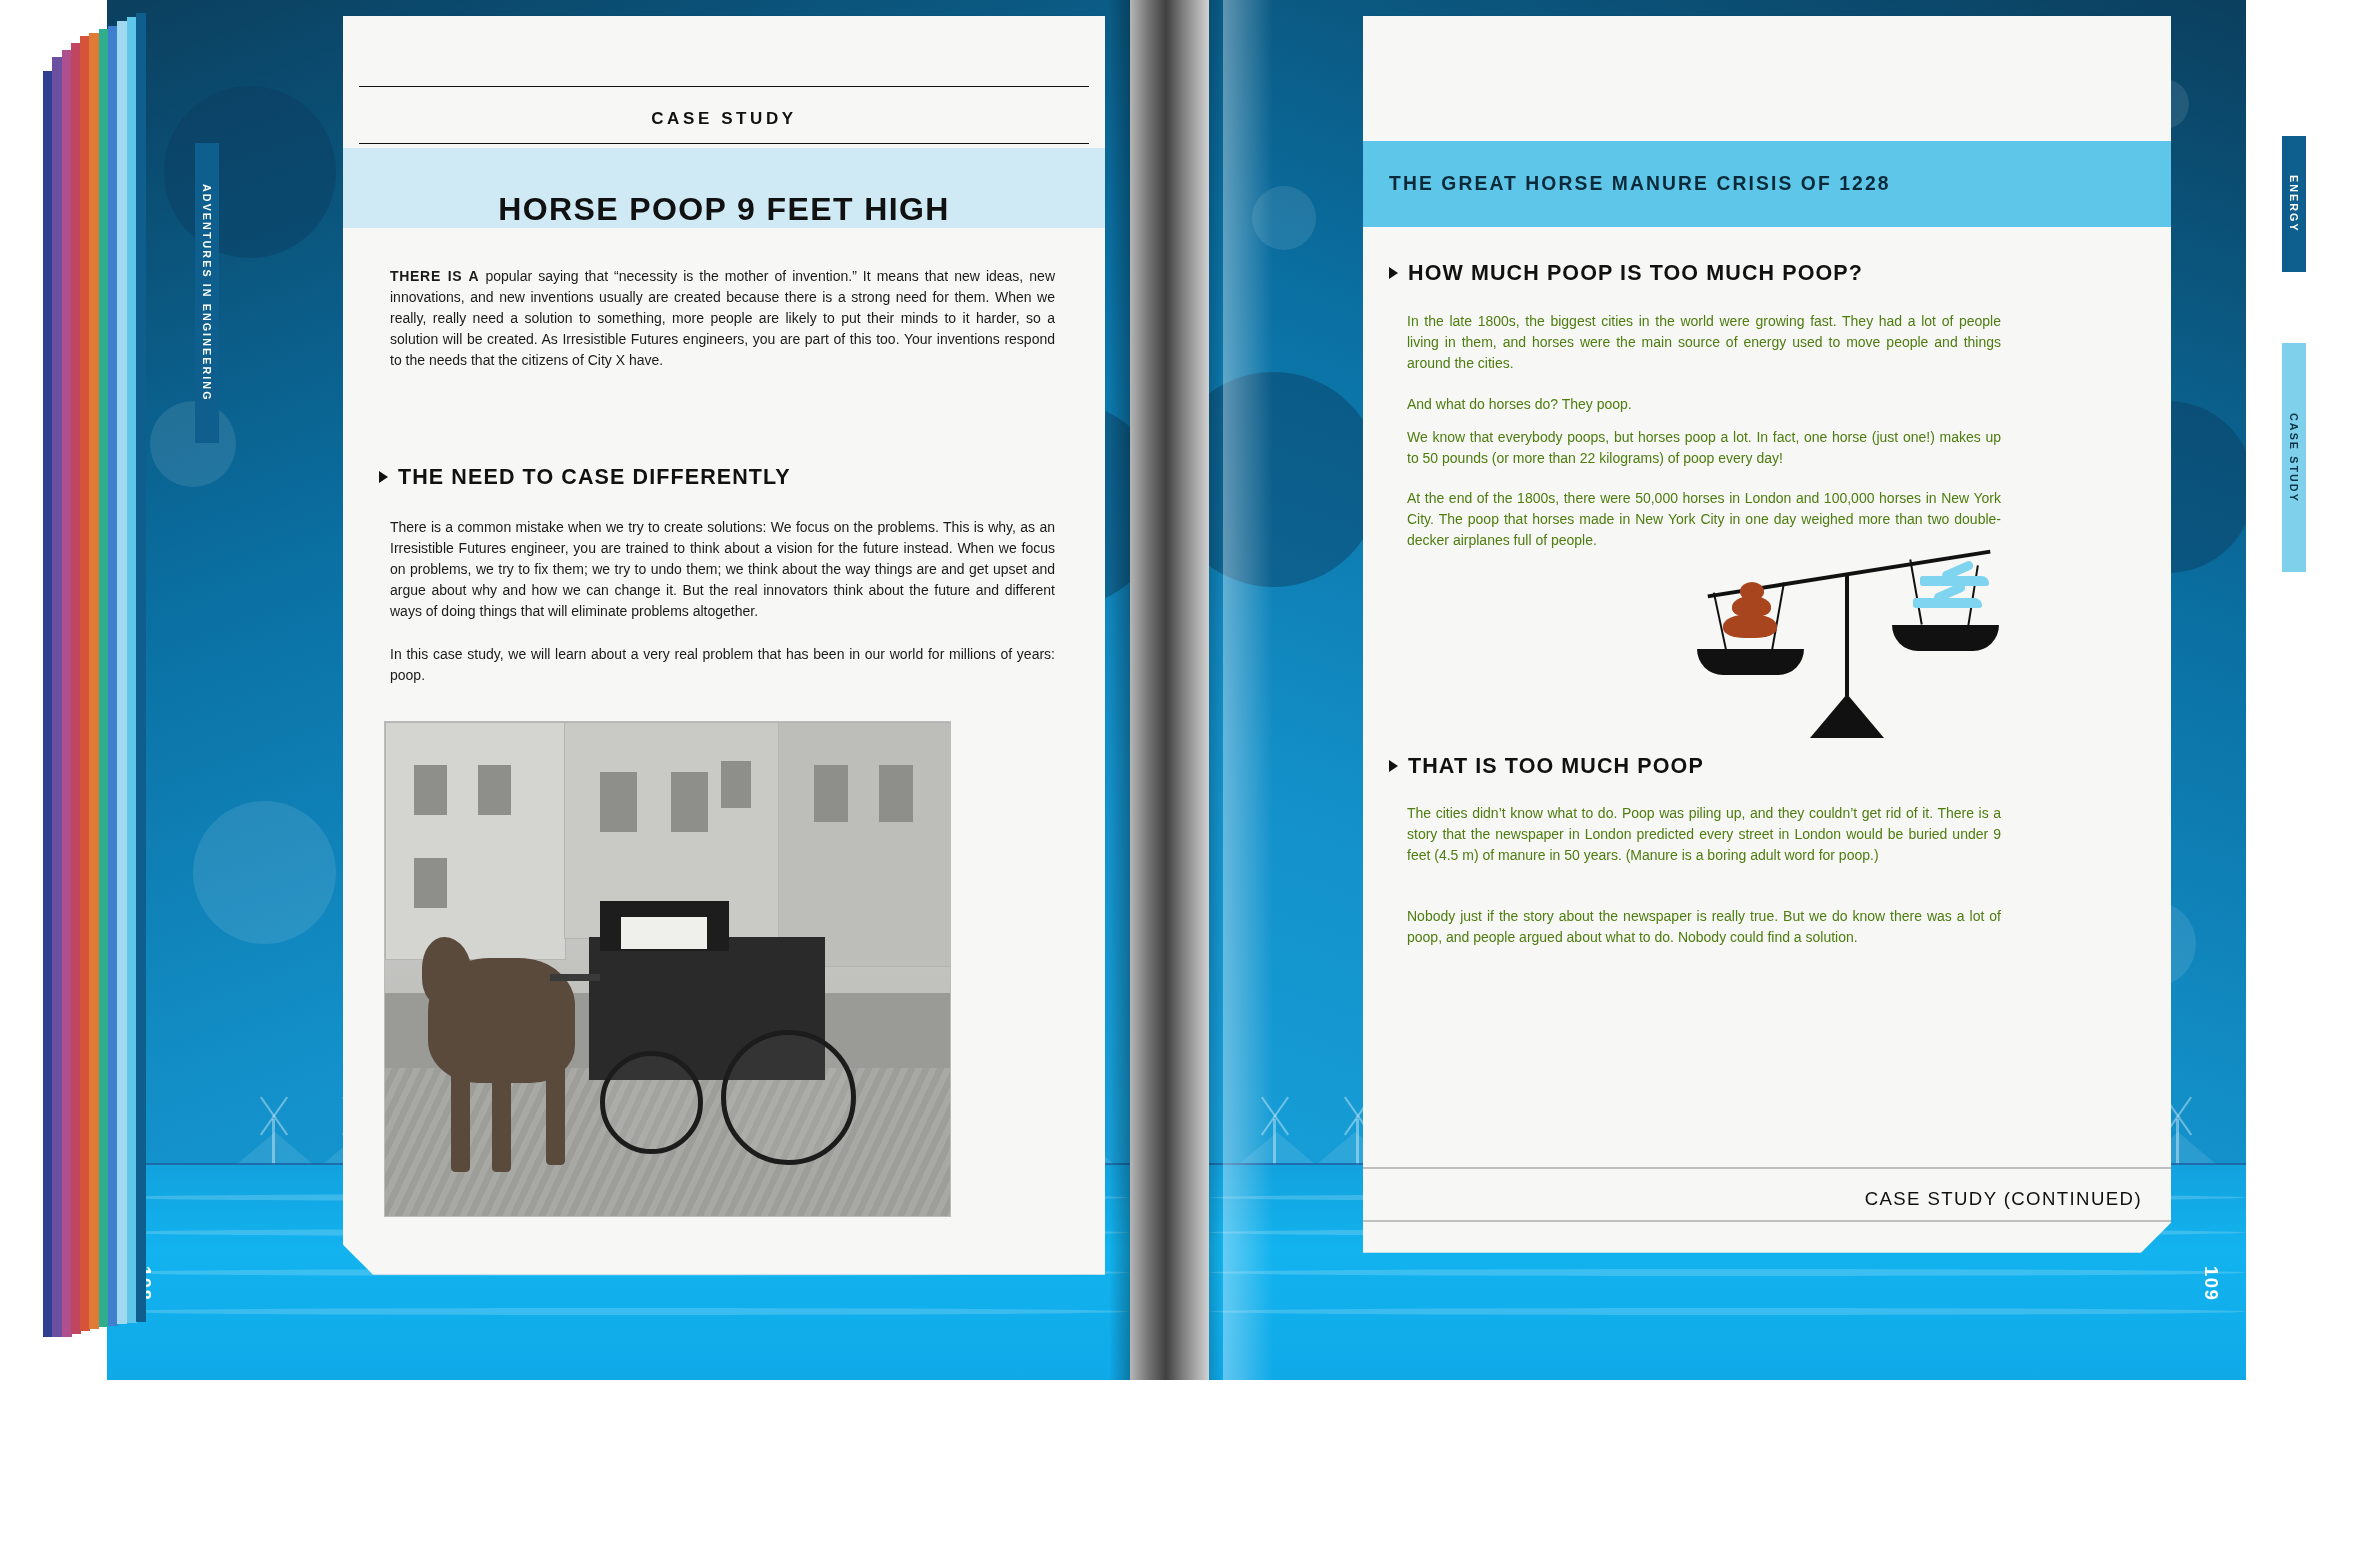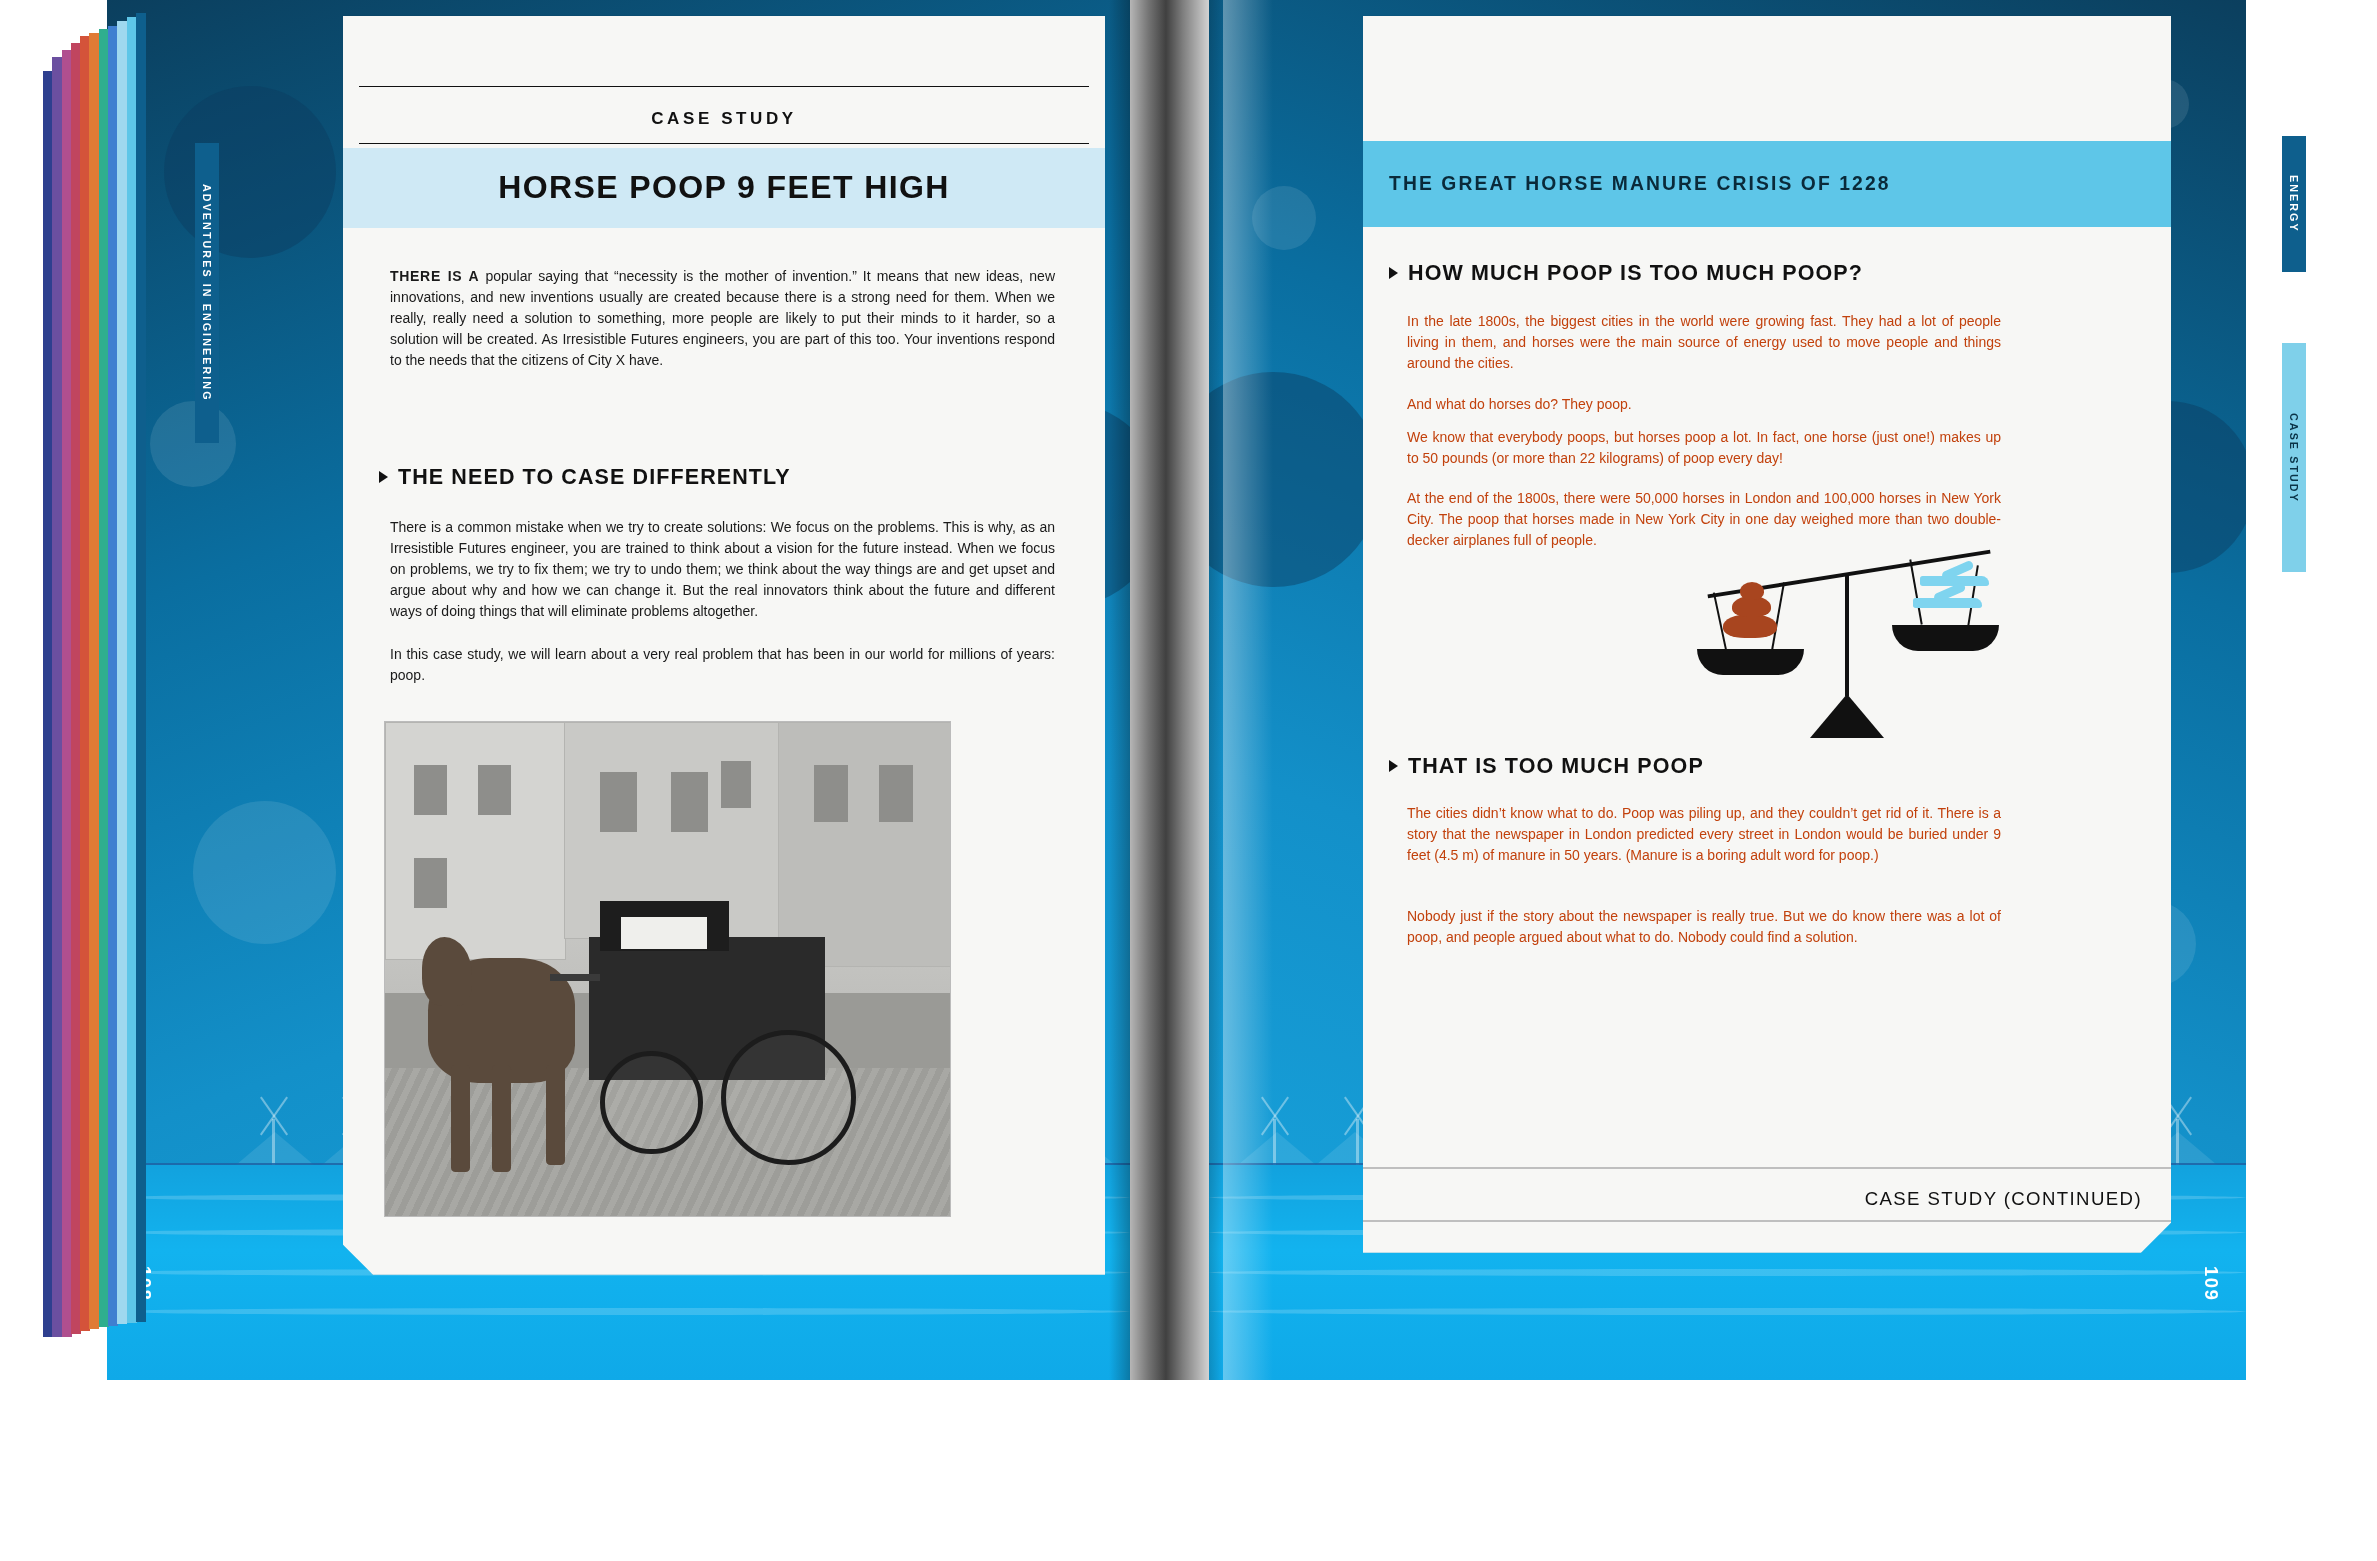--- a/index.html
+++ b/index.html
@@ -55,7 +55,7 @@
   .casestudy-kicker{position:absolute;text-align:center;left:0;right:0;
      font-size:17px;font-weight:700;letter-spacing:3.6px;color:#111;}
   .title-band{position:absolute;left:0;right:0;background:#cfe9f5;
-     display:flex;align-items:center;justify-content:center;}
+     display:flex;align-items:flex-end;justify-content:center;}
   .title-band span{font-size:32px;font-weight:700;letter-spacing:1.4px;color:#111;}
 
   .body-col{position:absolute;color:#1a1a1a;font-size:14px;line-height:1.5;text-align:justify;}

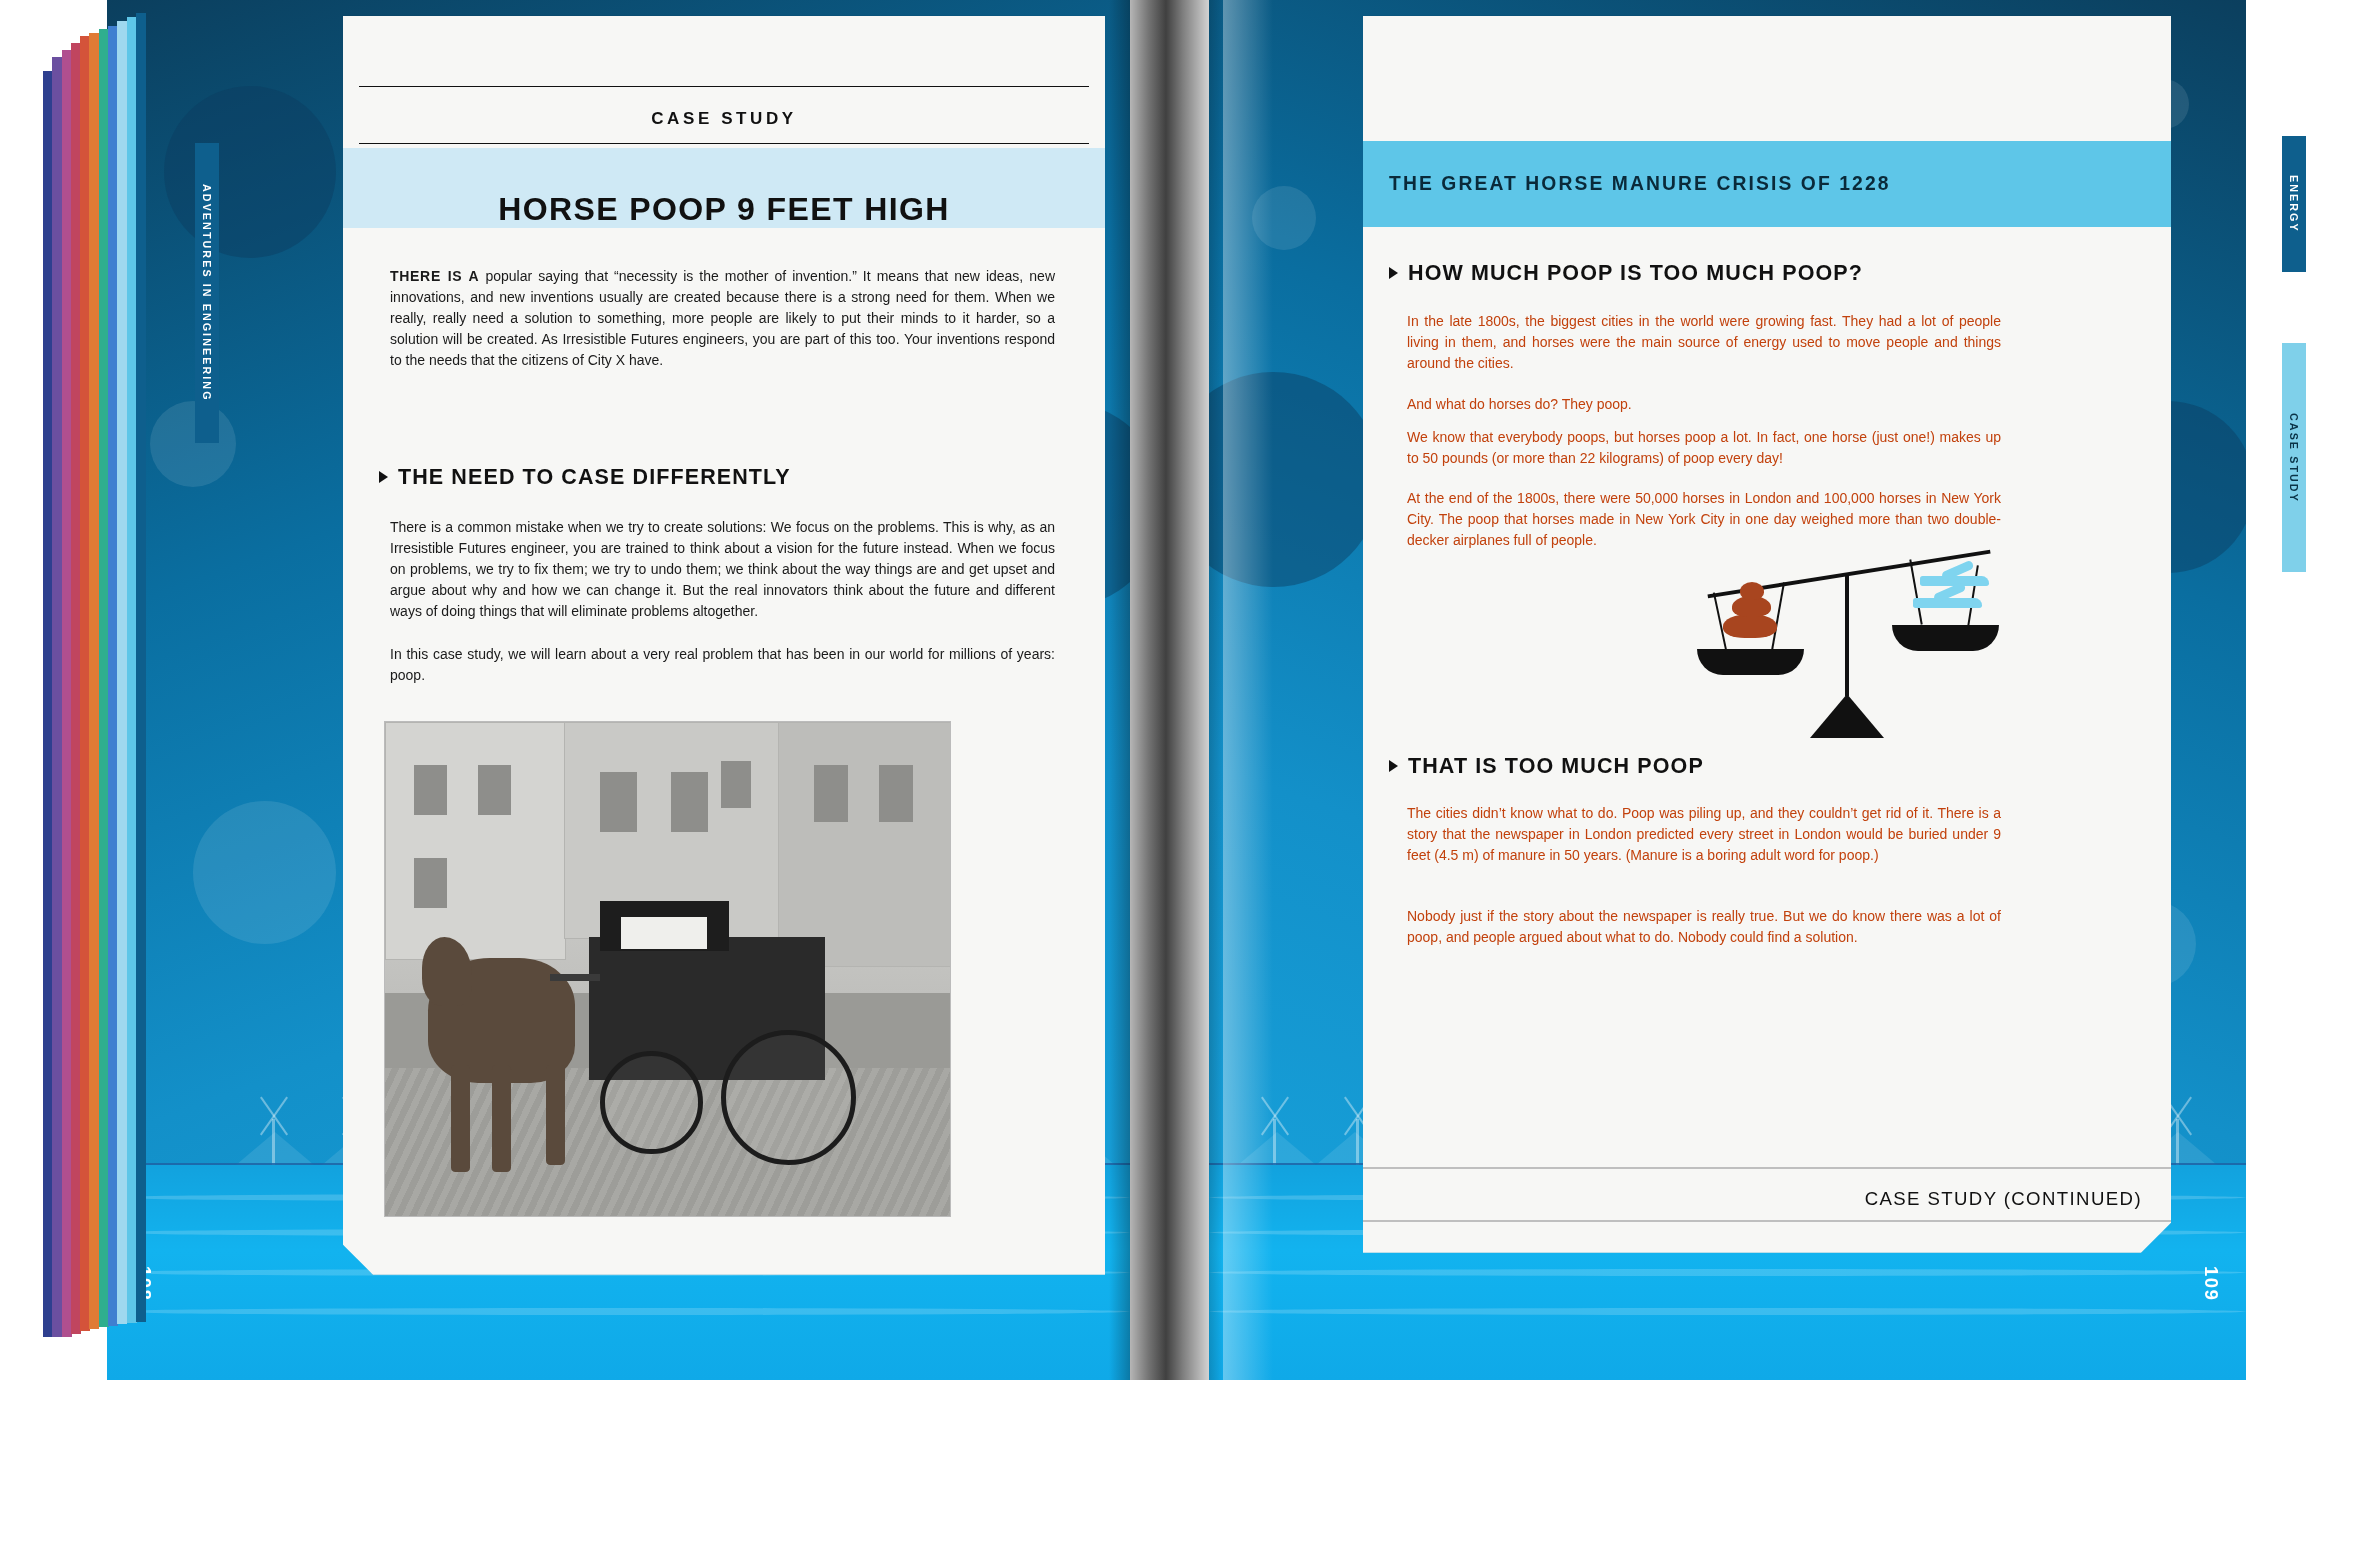--- a/index.html
+++ b/index.html
@@ -83,7 +83,7 @@
   .rband .l1{font-size:19.3px;font-weight:700;letter-spacing:2.1px;}
   .rband .l2{font-size:19.3px;font-weight:700;letter-spacing:2.1px;}
 
-  .rtext{position:absolute;font-size:14px;line-height:1.5;color:#c2410c;text-align:justify;}
+  .rtext{position:absolute;font-size:14px;line-height:1.5;color:#4d7c0f;text-align:justify;}
   .rtext p{margin:0 0 11.4px 0;}
 
   .continued{position:absolute;right:29px;font-size:18.6px;font-weight:400;letter-spacing:1.4px;color:#111;}

